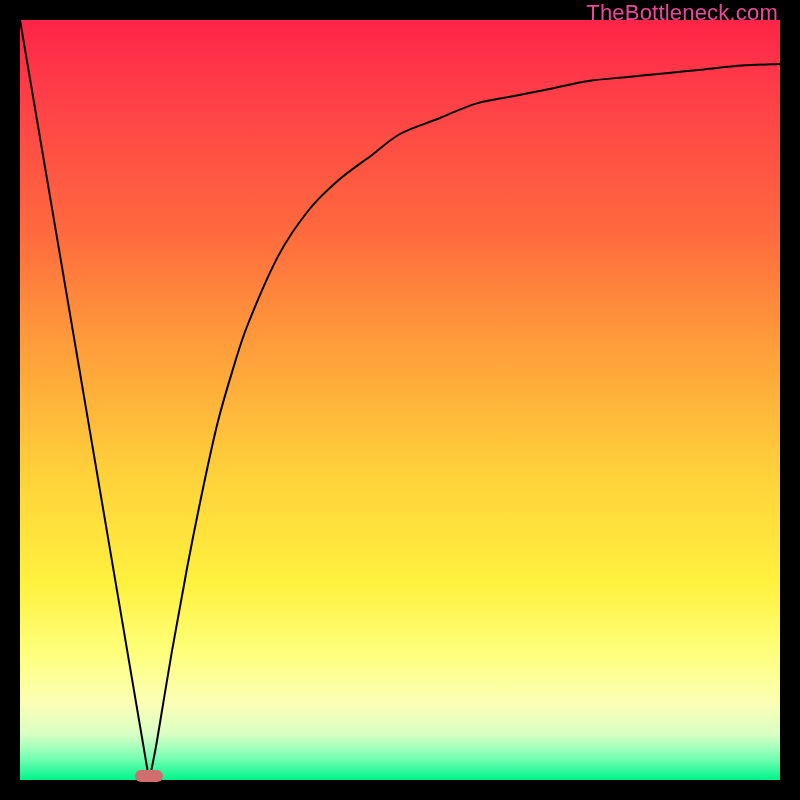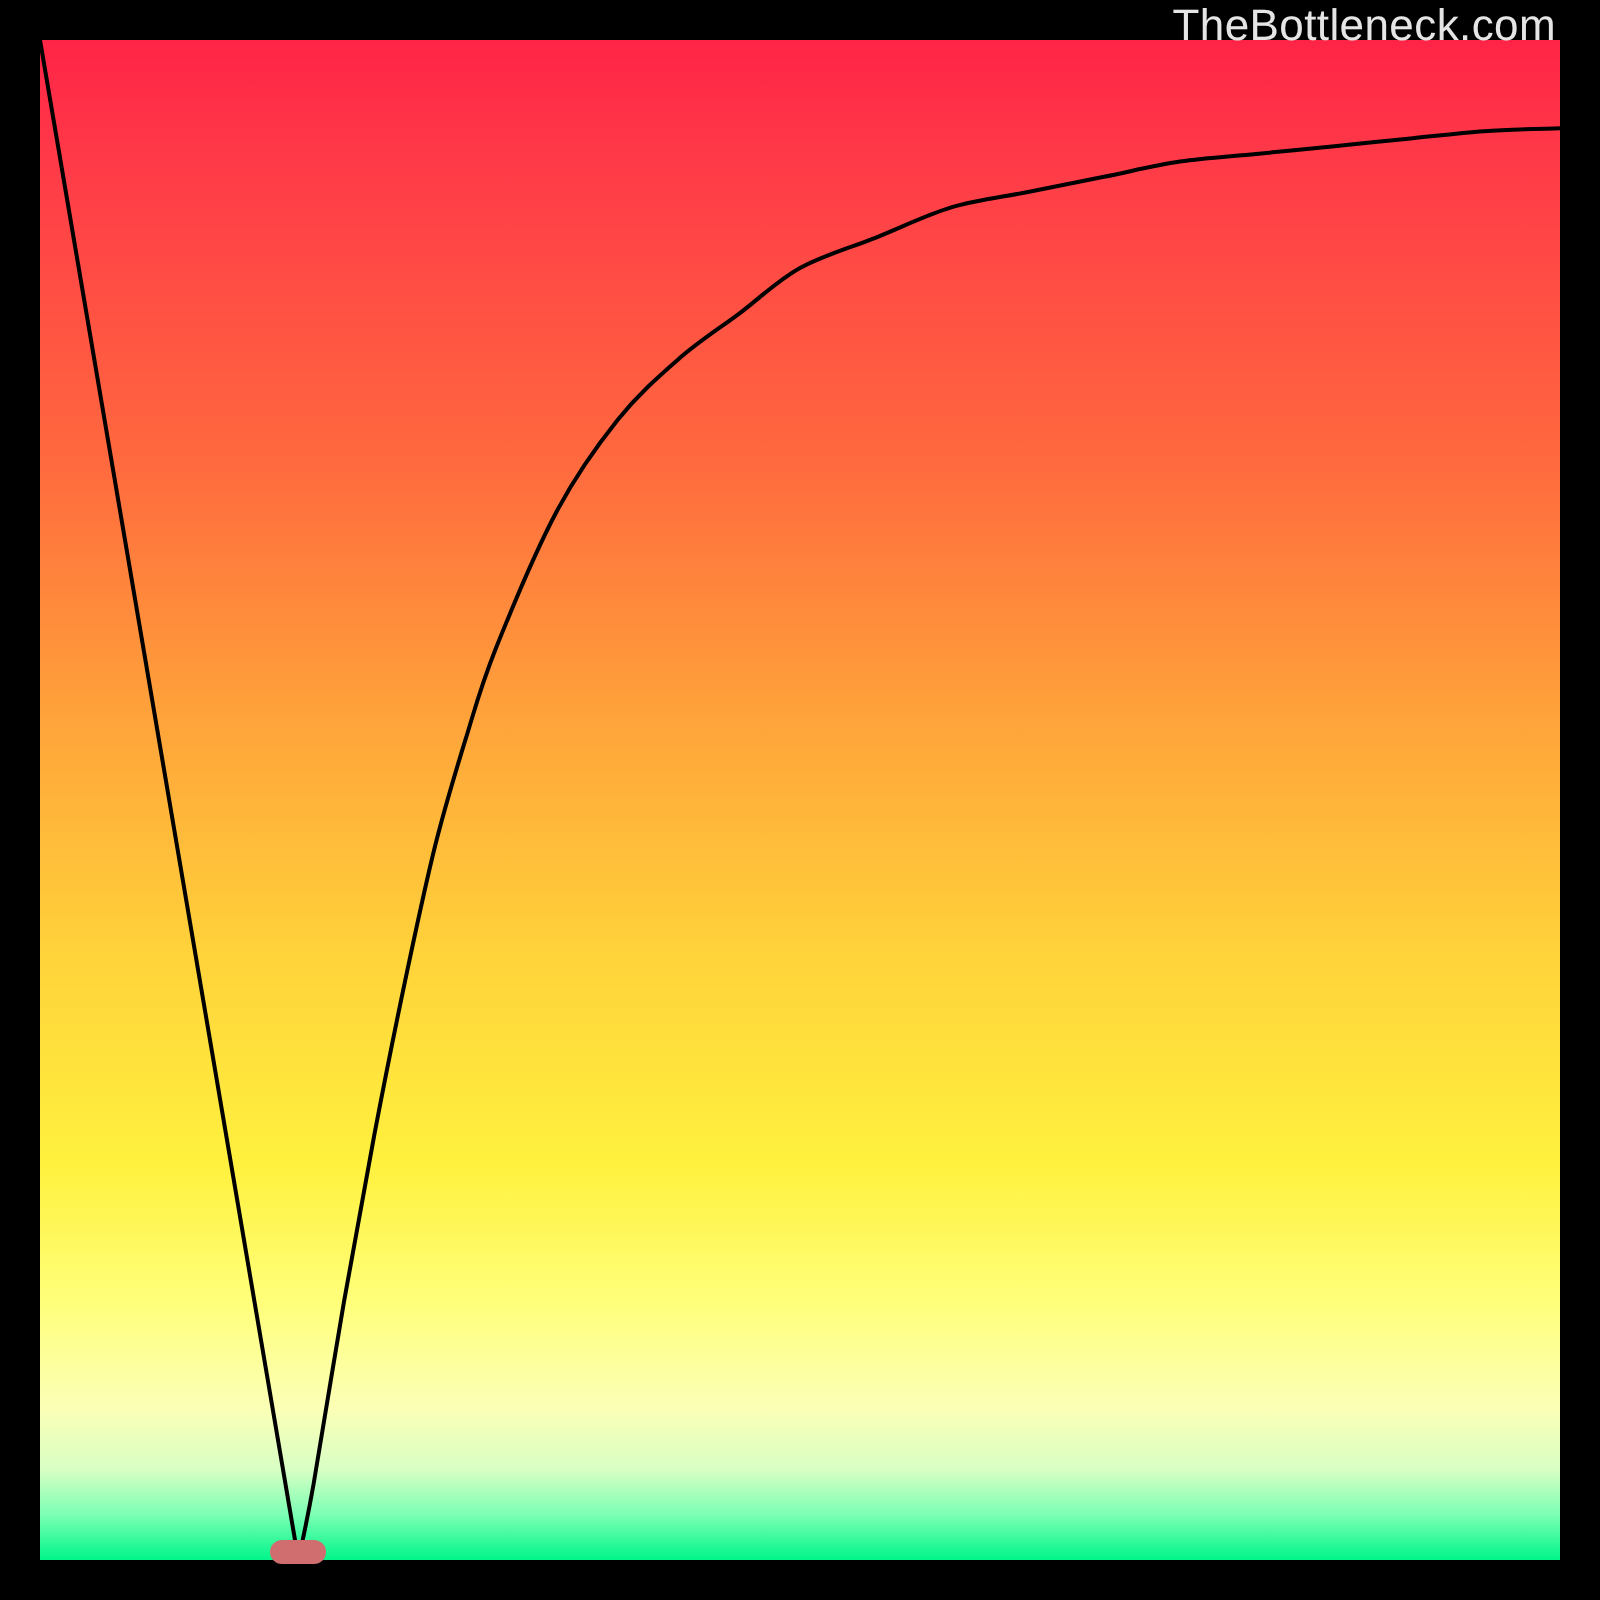--- a/index.html
+++ b/index.html
@@ -45,7 +45,7 @@
     position: absolute;
     top: 0px;
     right: 22px;
-    color: #e5e5e5;
+    color: #ec4899;
     font-size: 22px;
     letter-spacing: 0.2px;
     font-weight: 500;

